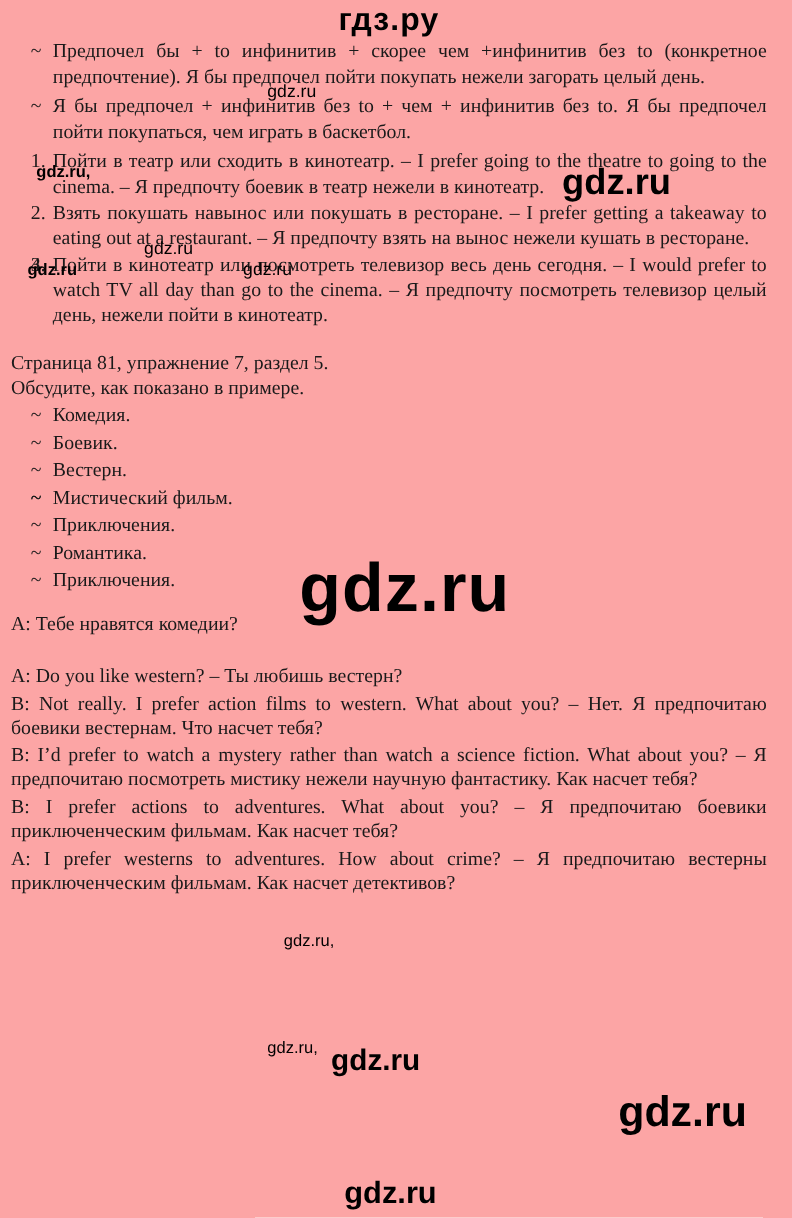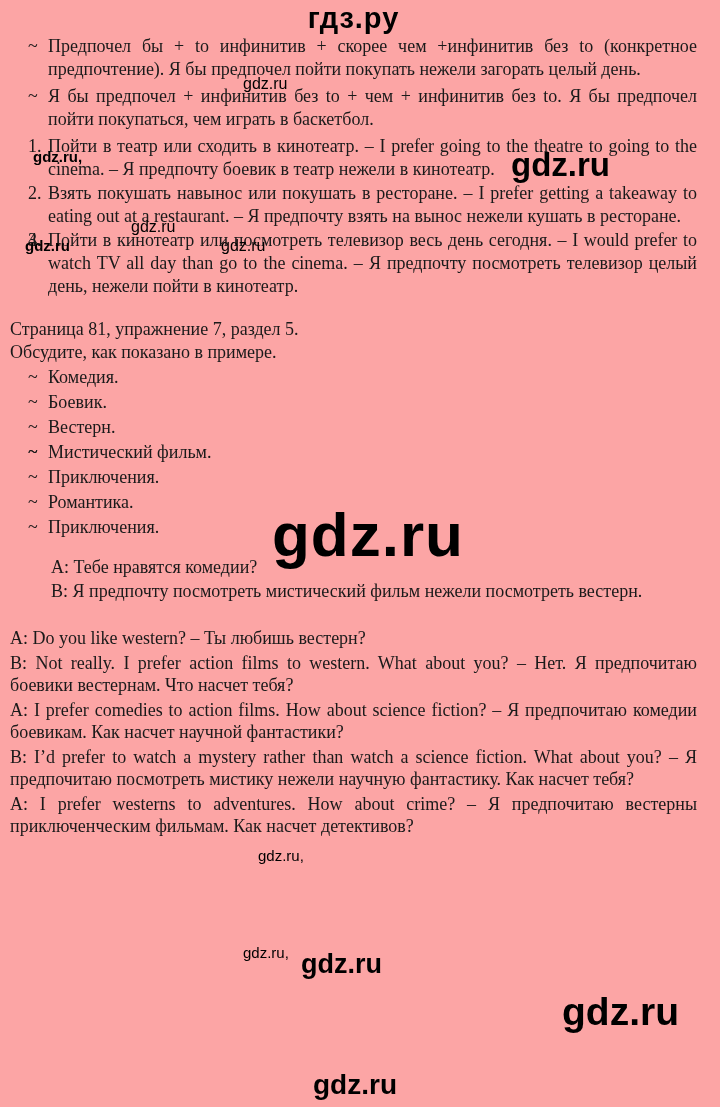--- a/index.html
+++ b/index.html
@@ -33,7 +33,7 @@
   .genres { margin-top:2px; }
   .genres .li { margin-bottom:2px; text-align:left; }
   .dialogue-ru { margin-top:17px; }
-  .dialogue-ru .line { line-height:23px; margin-bottom:1px;margin-left:41px; }
+  .dialogue-ru .line { line-height:23px; margin-bottom:1px; }
   .dialogue-en { margin-top:24px; }
   .dialogue-en .para { line-height:22px; margin-bottom:3px; text-align:justify; }
   .wm {

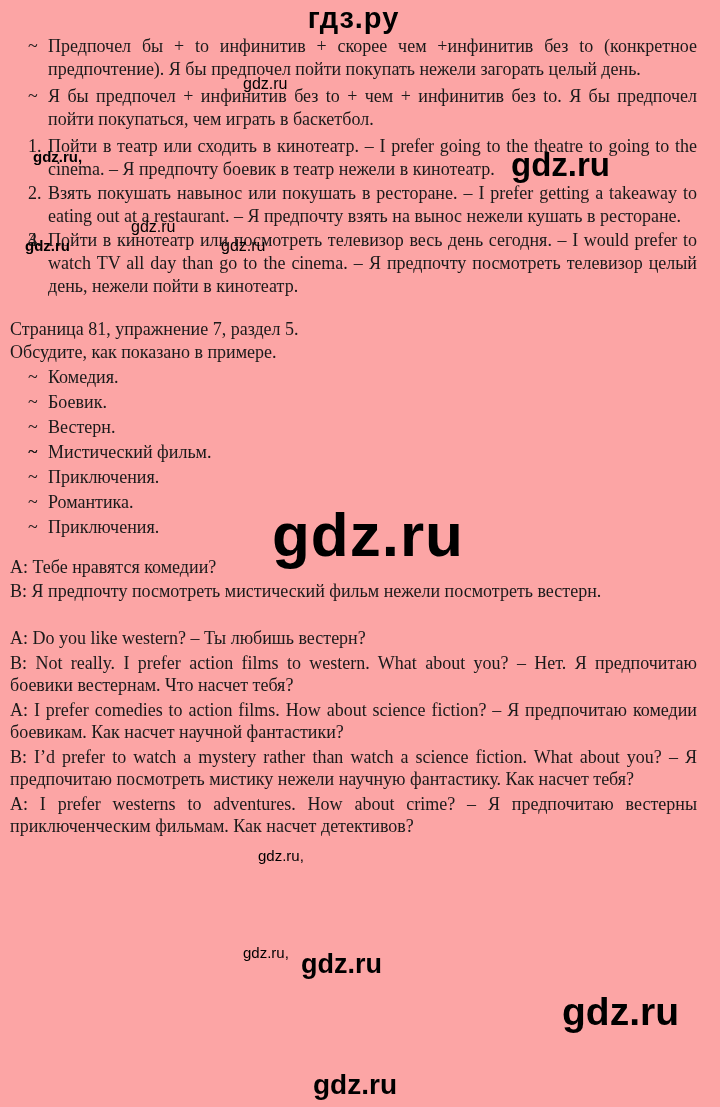--- a/index.html
+++ b/index.html
@@ -120,7 +120,6 @@
 
   <div class="block dialogue-ru">
     <div class="line">A: Тебе нравятся комедии?</div>
-    <div class="line">B: Я предпочту посмотреть мистический фильм нежели посмотреть вестерн.</div>
   </div>
 
   <div class="block dialogue-en">

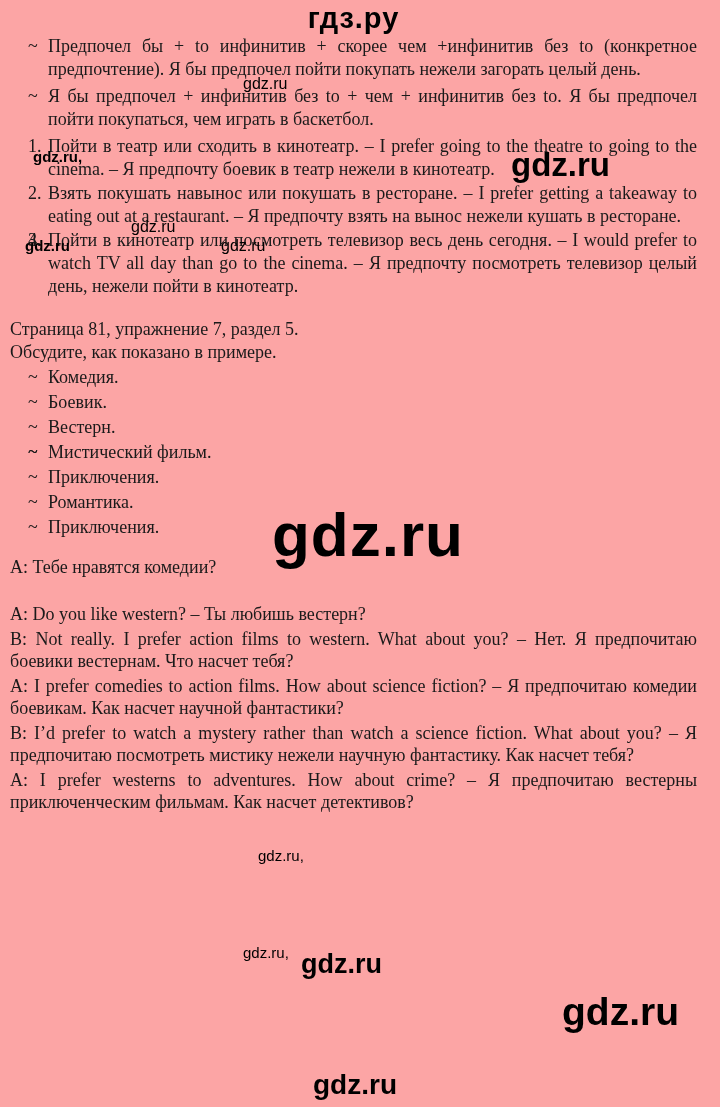--- a/index.html
+++ b/index.html
@@ -125,7 +125,6 @@
   <div class="block dialogue-en">
     <div class="para">A: Do you like western? – Ты любишь вестерн?</div>
     <div class="para">B: Not really. I prefer action films to western. What about you? – Нет. Я предпочитаю боевики вестернам. Что насчет тебя?</div>
-    <div class="para">A: I prefer comedies to action films. How about science fiction? – Я предпочитаю комедии боевикам. Как насчет научной фантастики?</div>
     <div class="para">B: I’d prefer to watch a mystery rather than watch a science fiction. What about you? – Я предпочитаю посмотреть мистику нежели научную фантастику. Как насчет тебя?</div>
     <div class="para">A: I prefer westerns to adventures. How about crime? – Я предпочитаю вестерны приключенческим фильмам. Как насчет детективов?</div>
   </div>

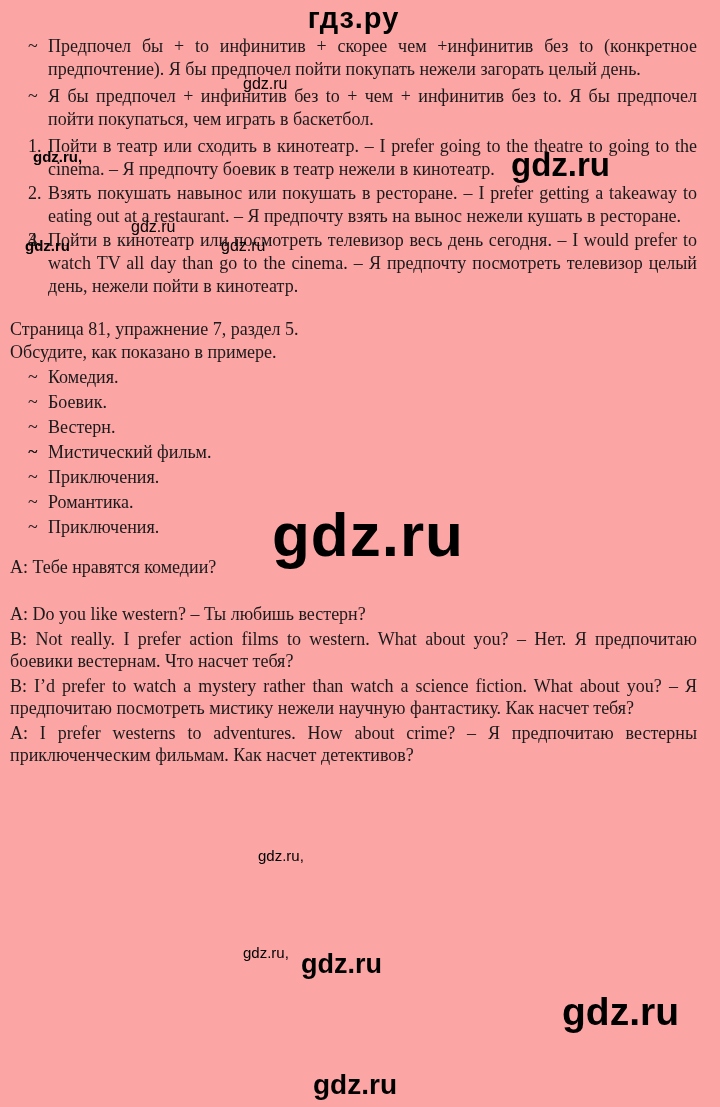--- a/index.html
+++ b/index.html
@@ -126,6 +126,7 @@
     <div class="para">A: Do you like western? – Ты любишь вестерн?</div>
     <div class="para">B: Not really. I prefer action films to western. What about you? – Нет. Я предпочитаю боевики вестернам. Что насчет тебя?</div>
     <div class="para">B: I’d prefer to watch a mystery rather than watch a science fiction. What about you? – Я предпочитаю посмотреть мистику нежели научную фантастику. Как насчет тебя?</div>
+    <div class="para">B: I prefer actions to adventures. What about you? – Я предпочитаю боевики приключенческим фильмам. Как насчет тебя?</div>
     <div class="para">A: I prefer westerns to adventures. How about crime? – Я предпочитаю вестерны приключенческим фильмам. Как насчет детективов?</div>
   </div>
 

